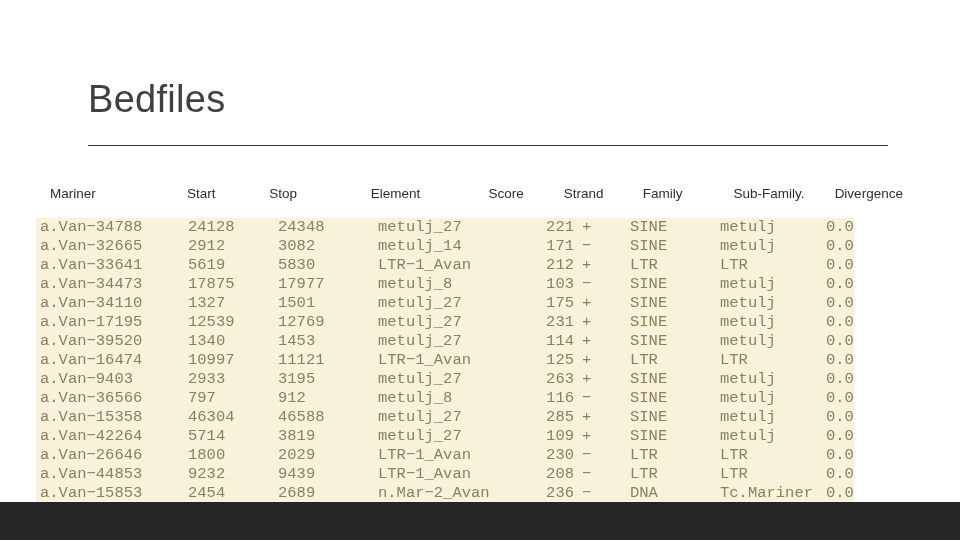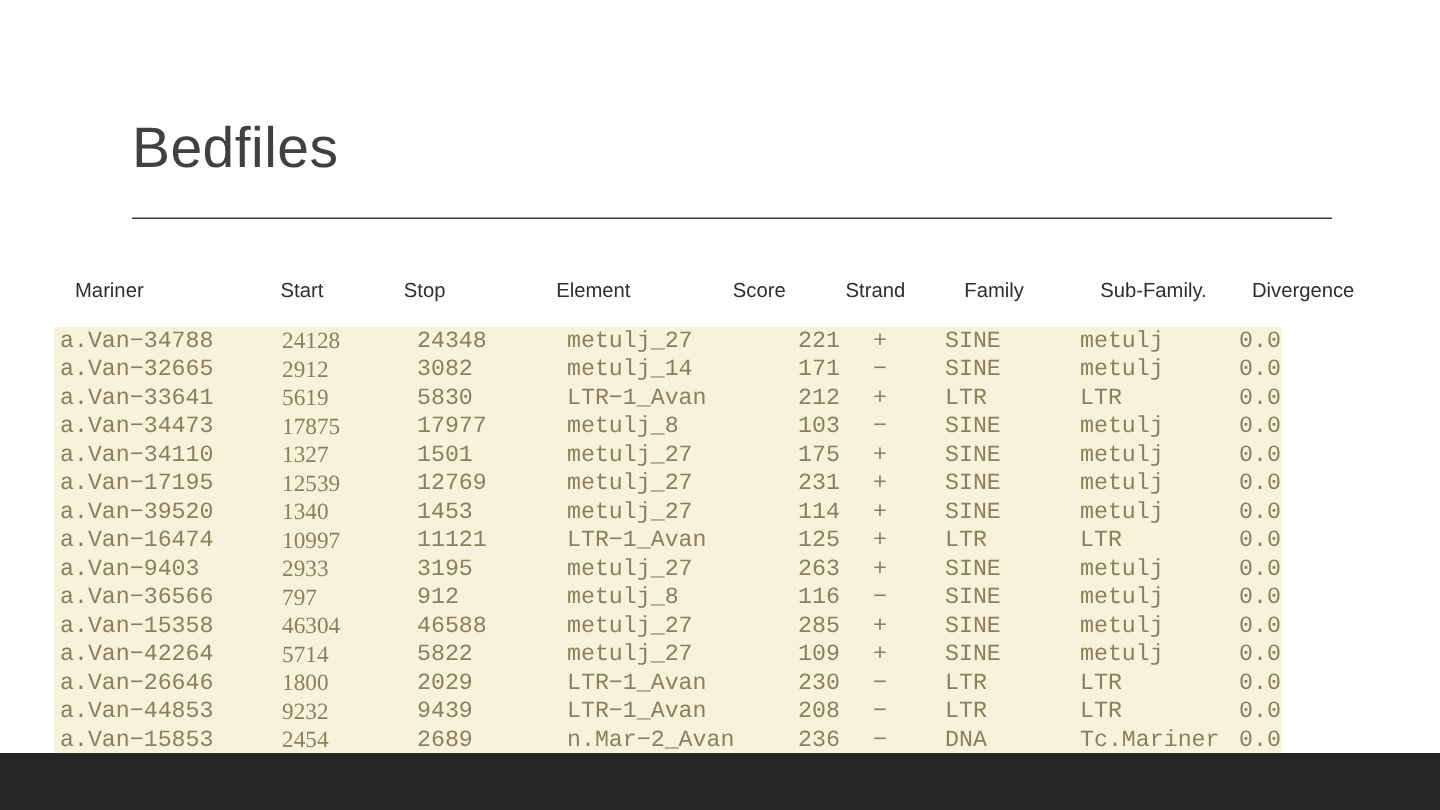--- a/index.html
+++ b/index.html
@@ -84,7 +84,7 @@
     vertical-align: top;
   }
   .c-scaffold { width: 148px; padding-left: 4px !important; }
-  .c-start    { width: 90px; font-family: Liberation Serif, serif; }
+  .c-start    { width: 90px; }
   .c-stop     { width: 100px; }
   .c-element  { width: 140px; }
   .c-score    { width: 56px; text-align: center; }

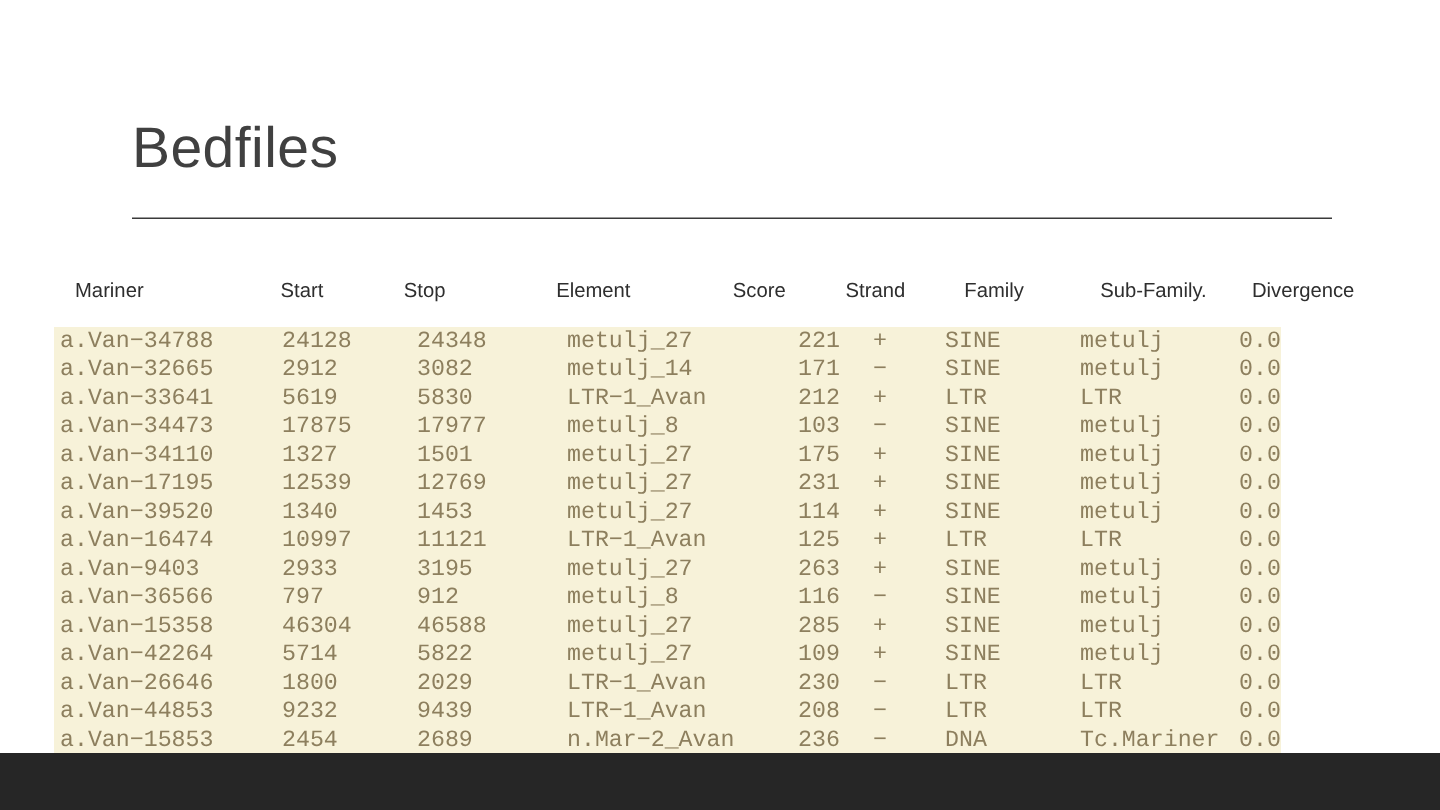--- a/index.html
+++ b/index.html
@@ -87,7 +87,7 @@
   .c-start    { width: 90px; }
   .c-stop     { width: 100px; }
   .c-element  { width: 140px; }
-  .c-score    { width: 56px; text-align: center; }
+  .c-score    { width: 56px; text-align: right; }
   .c-strand   { width: 40px; padding-left: 8px !important; }
   .c-family   { width: 86px; padding-left: 8px !important; }
   .c-subfam   { width: 106px; padding-left: 4px !important; margin-top: 16px; }

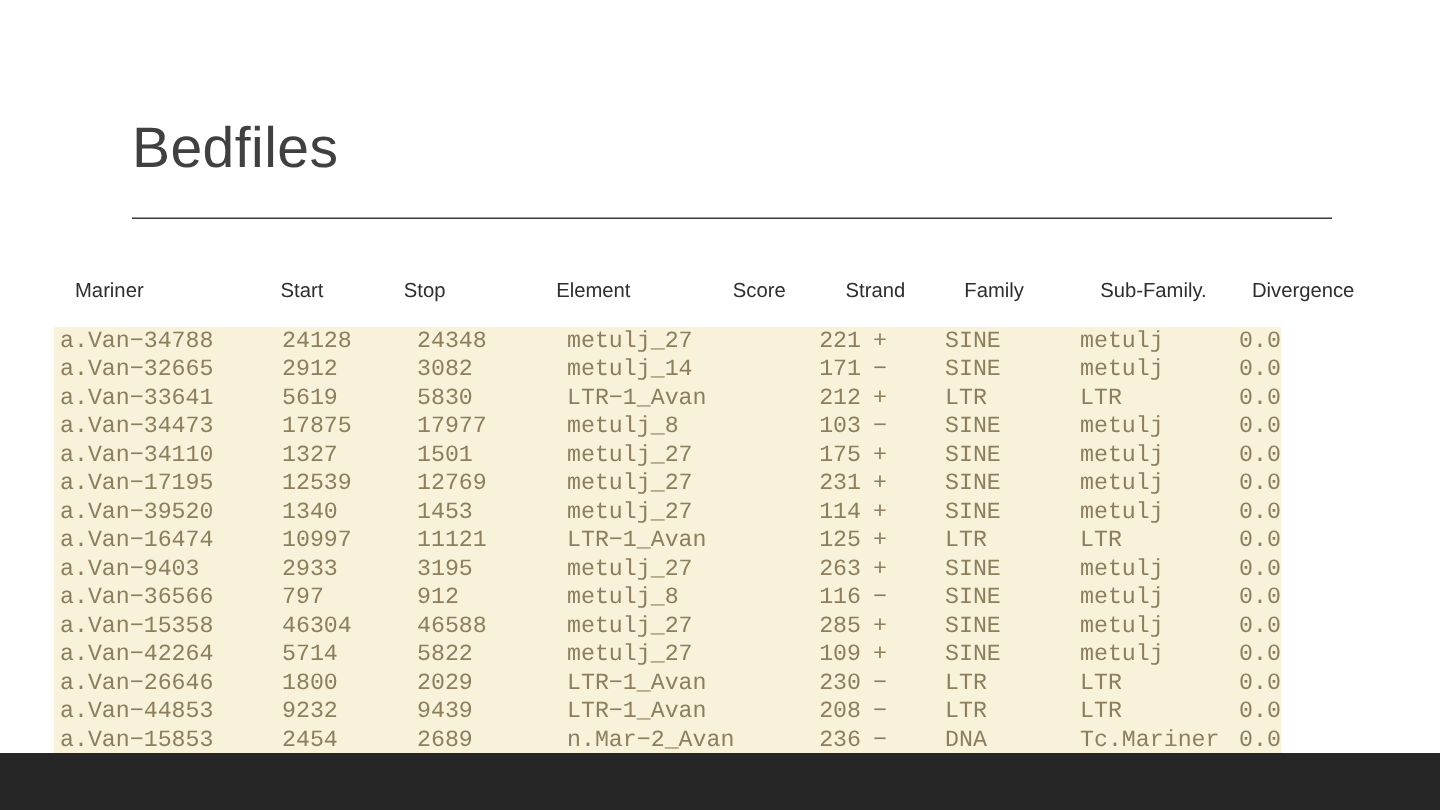--- a/index.html
+++ b/index.html
@@ -263,7 +263,7 @@
           <tr>
             <td class="c-scaffold">a.Van−42264</td>
             <td class="c-start">5714</td>
-            <td class="c-stop">5822</td>
+            <td class="c-stop">3819</td>
             <td class="c-element">metulj_27</td>
             <td class="c-score">109</td>
             <td class="c-strand">+</td>

